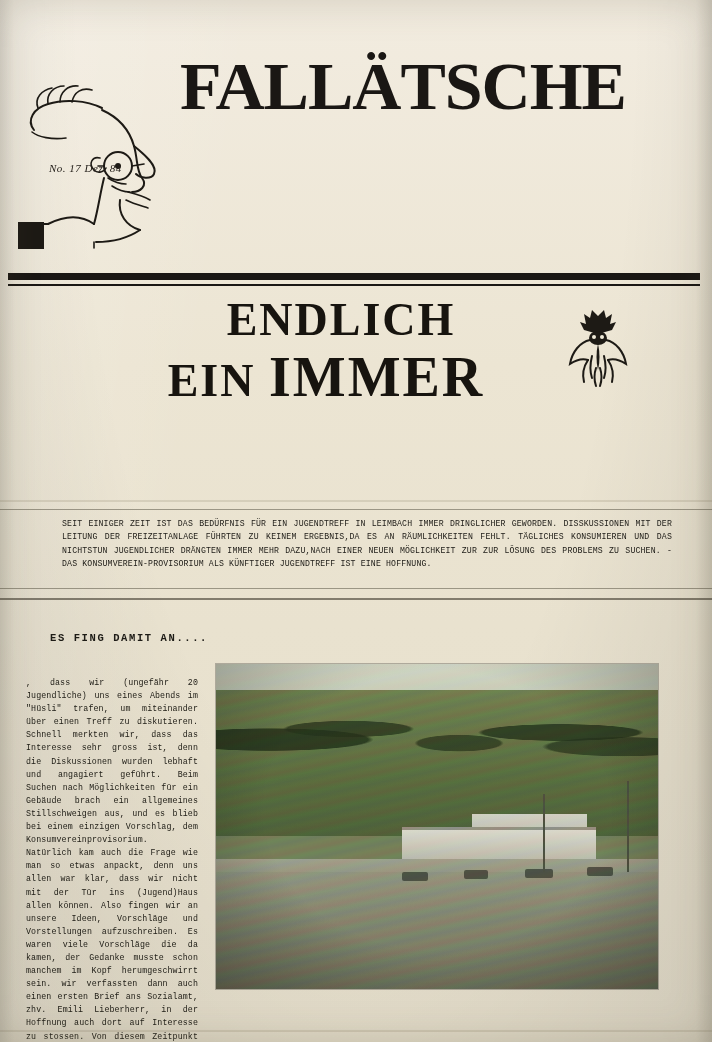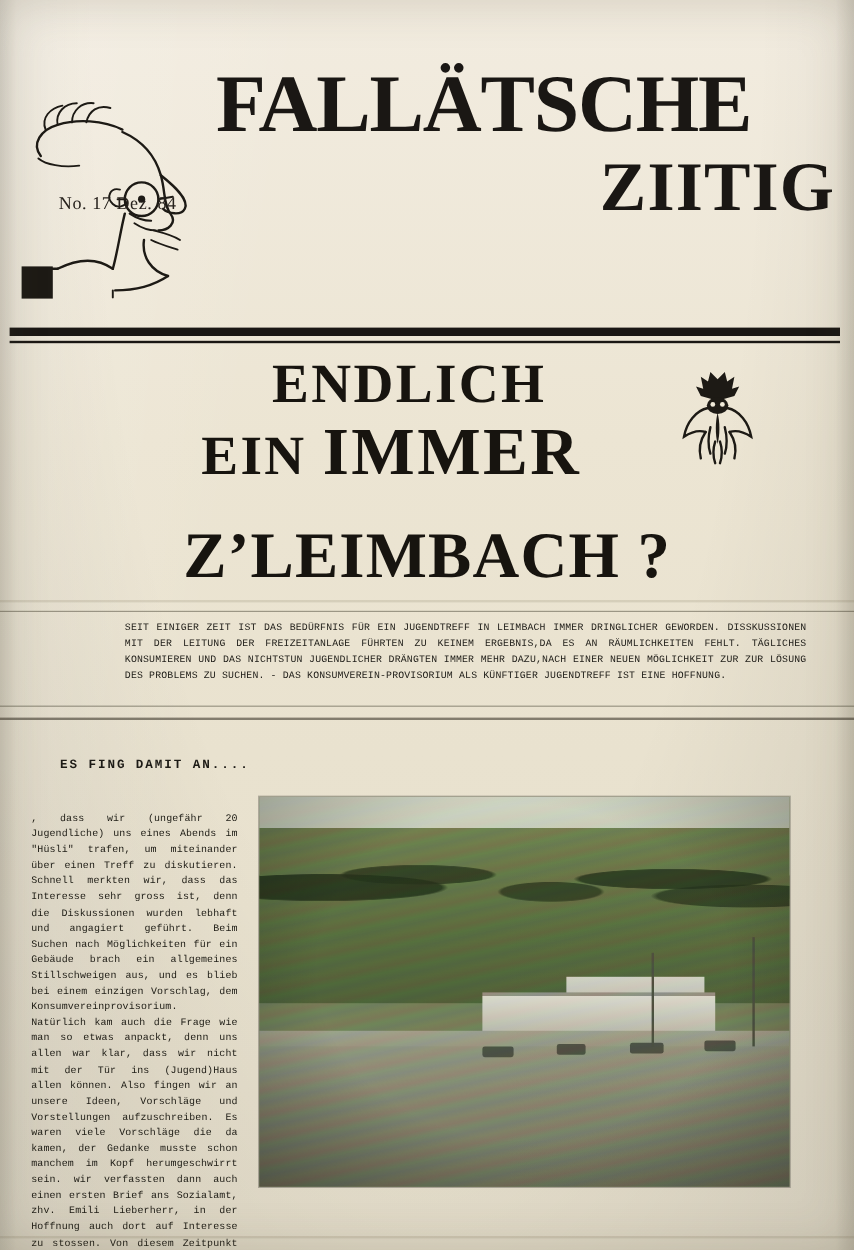--- a/index.html
+++ b/index.html
@@ -80,7 +80,8 @@
     left: 49px;
     top: 122px;
     font-family: "Liberation Serif", serif;
-    font-size: 15px;
+    font-style: italic;
+    font-size: 11px;
     color: #26211c;
     letter-spacing: 0.5px;
   }

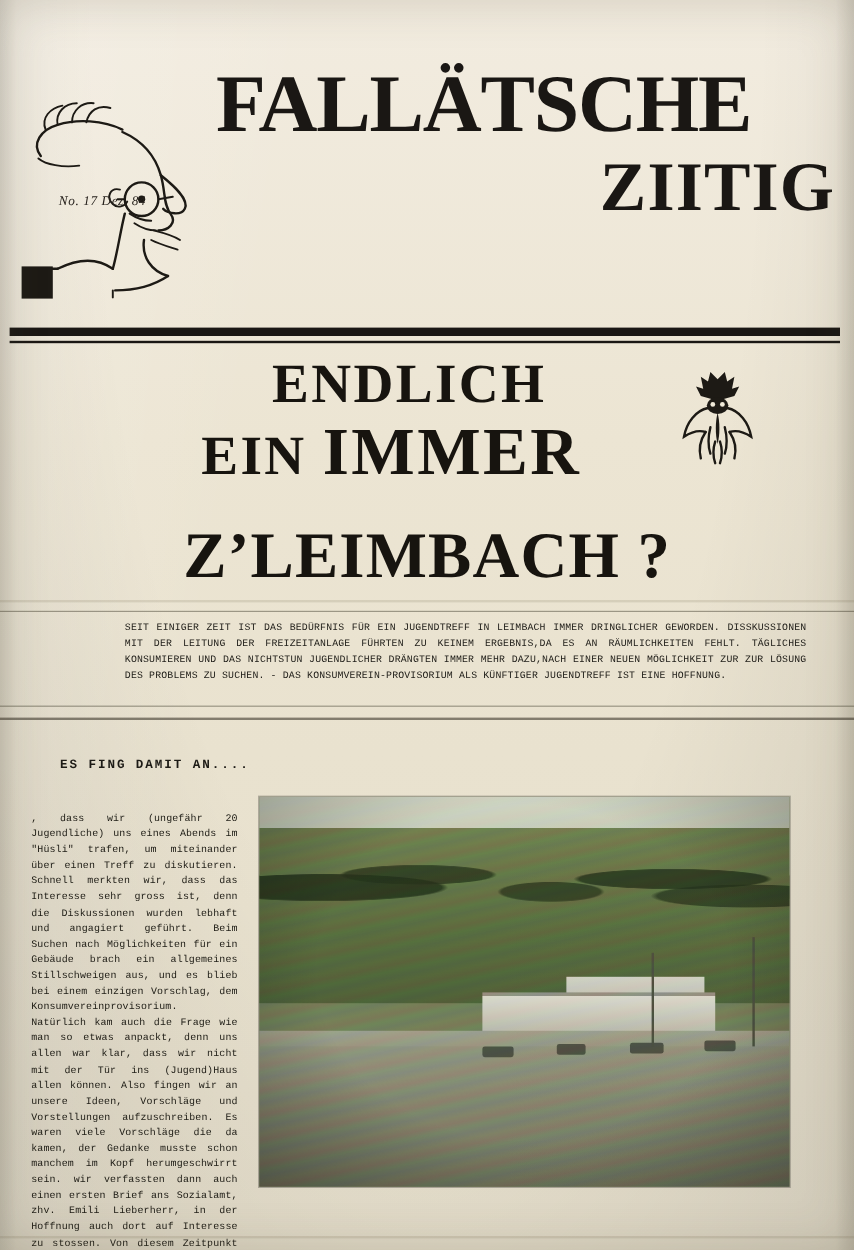--- a/index.html
+++ b/index.html
@@ -349,7 +349,6 @@
 
     <div class="title-block">
       <div class="title-main">FALLÄTSCHE</div>
-      <div class="title-sub">ZIITIG</div>
     </div>
 
     <div class="issue">No. 17 Dez. 84</div>

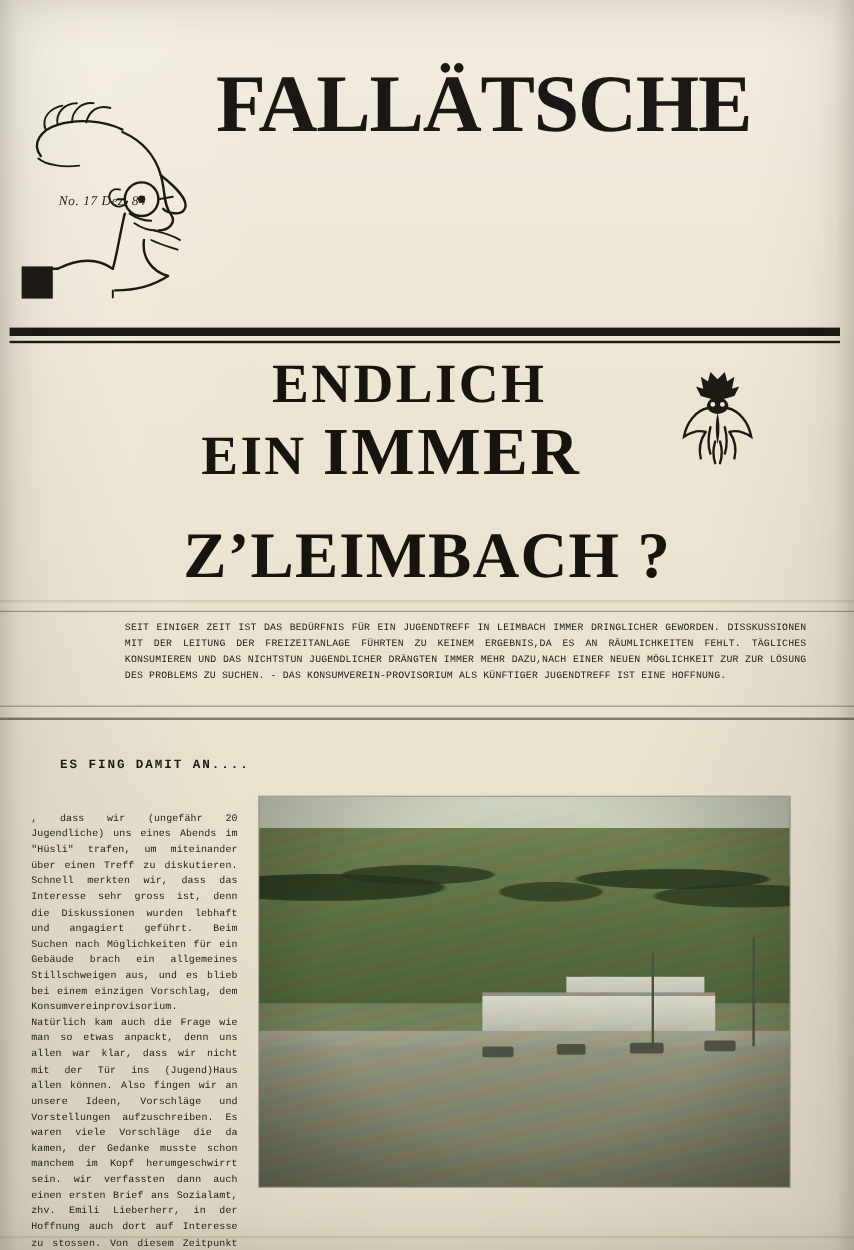--- a/index.html
+++ b/index.html
@@ -360,7 +360,6 @@
   <div class="headline">
     <div class="hl-line hl1">ENDLICH</div>
     <div class="hl-line hl2"><span>EIN </span><span class="big">IMMER</span></div>
-    <div class="hl-line hl3">Z’LEIMBACH ?</div>
 
     <svg class="bat" viewBox="0 0 72 80">
       <g fill="#1d1a15">

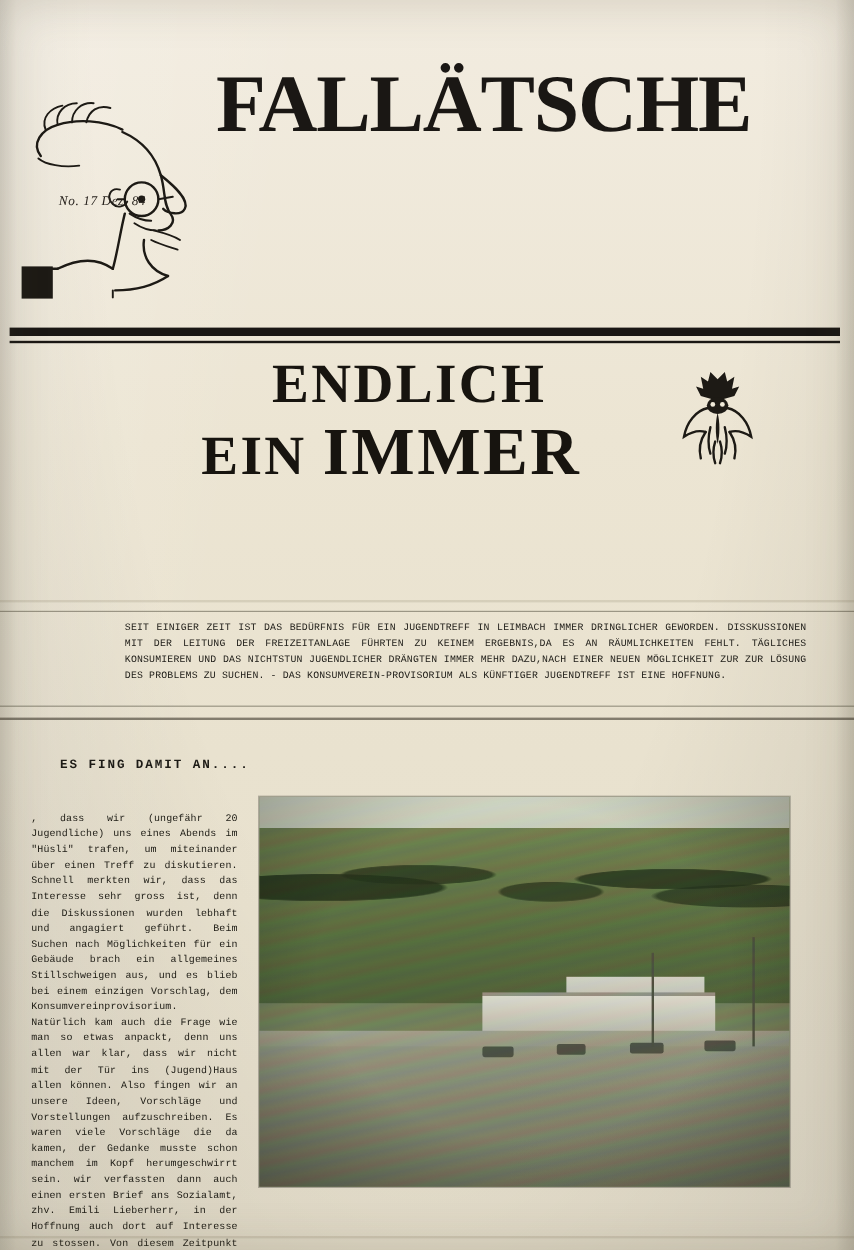--- a/index.html
+++ b/index.html
@@ -164,7 +164,6 @@
     letter-spacing: 0.15px;
     color: #22201b;
     text-align: justify;
-    margin-left: 42px;
   }
   .lead .centered {
     text-align: center;

